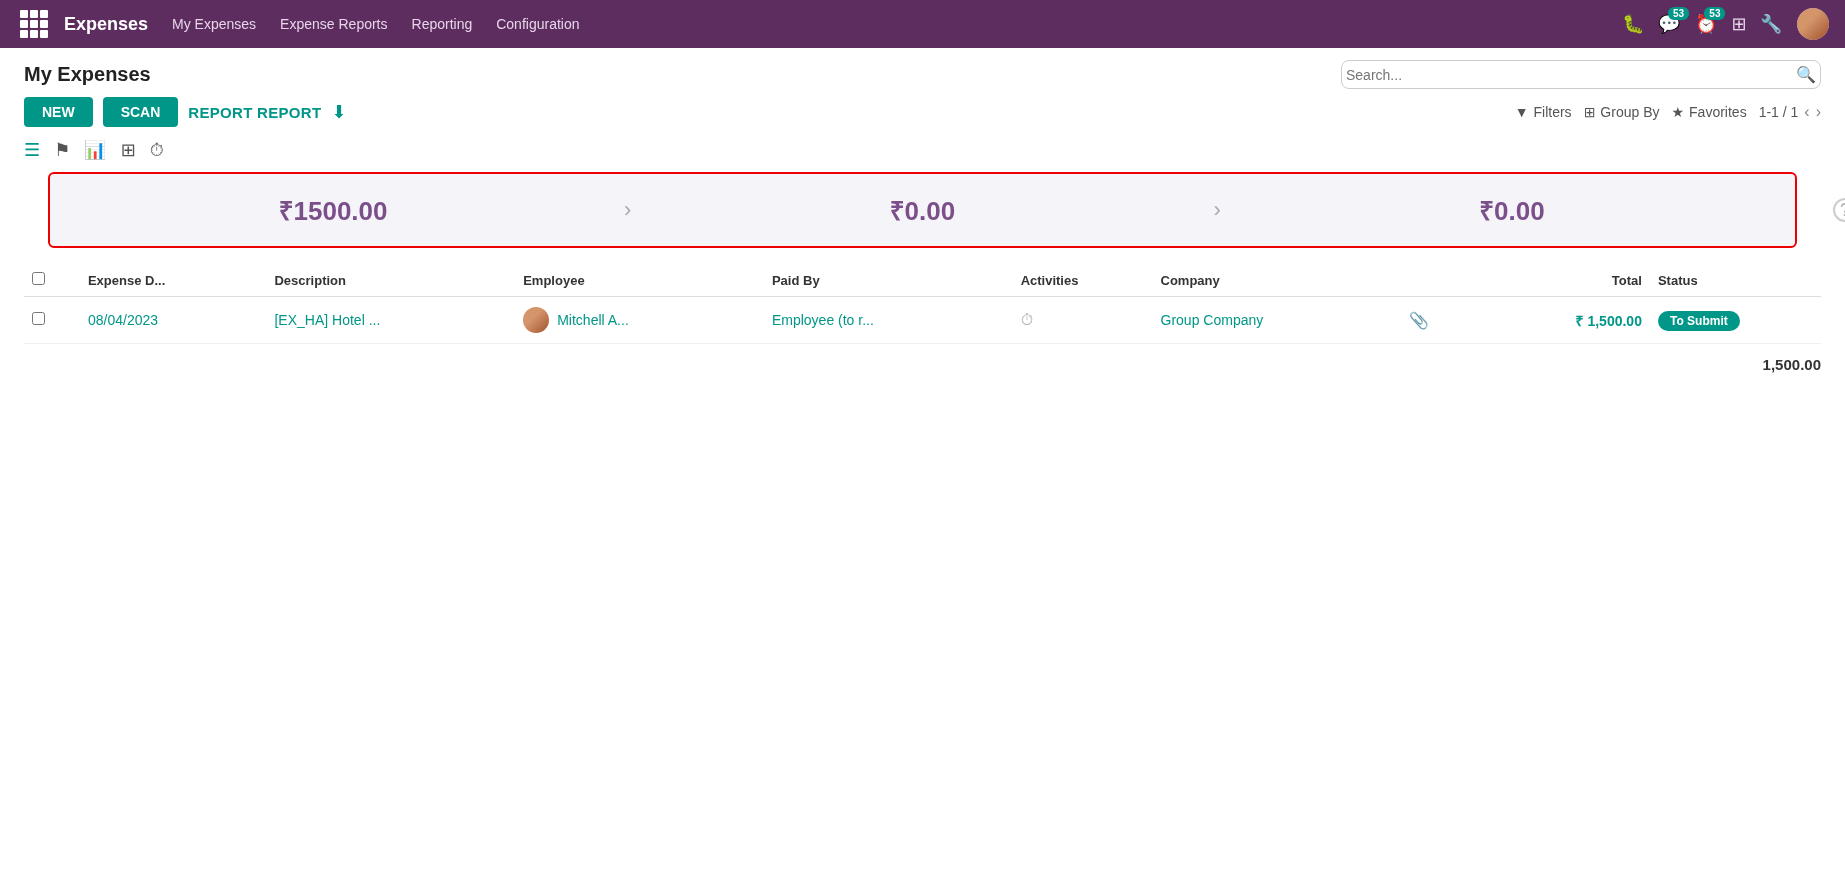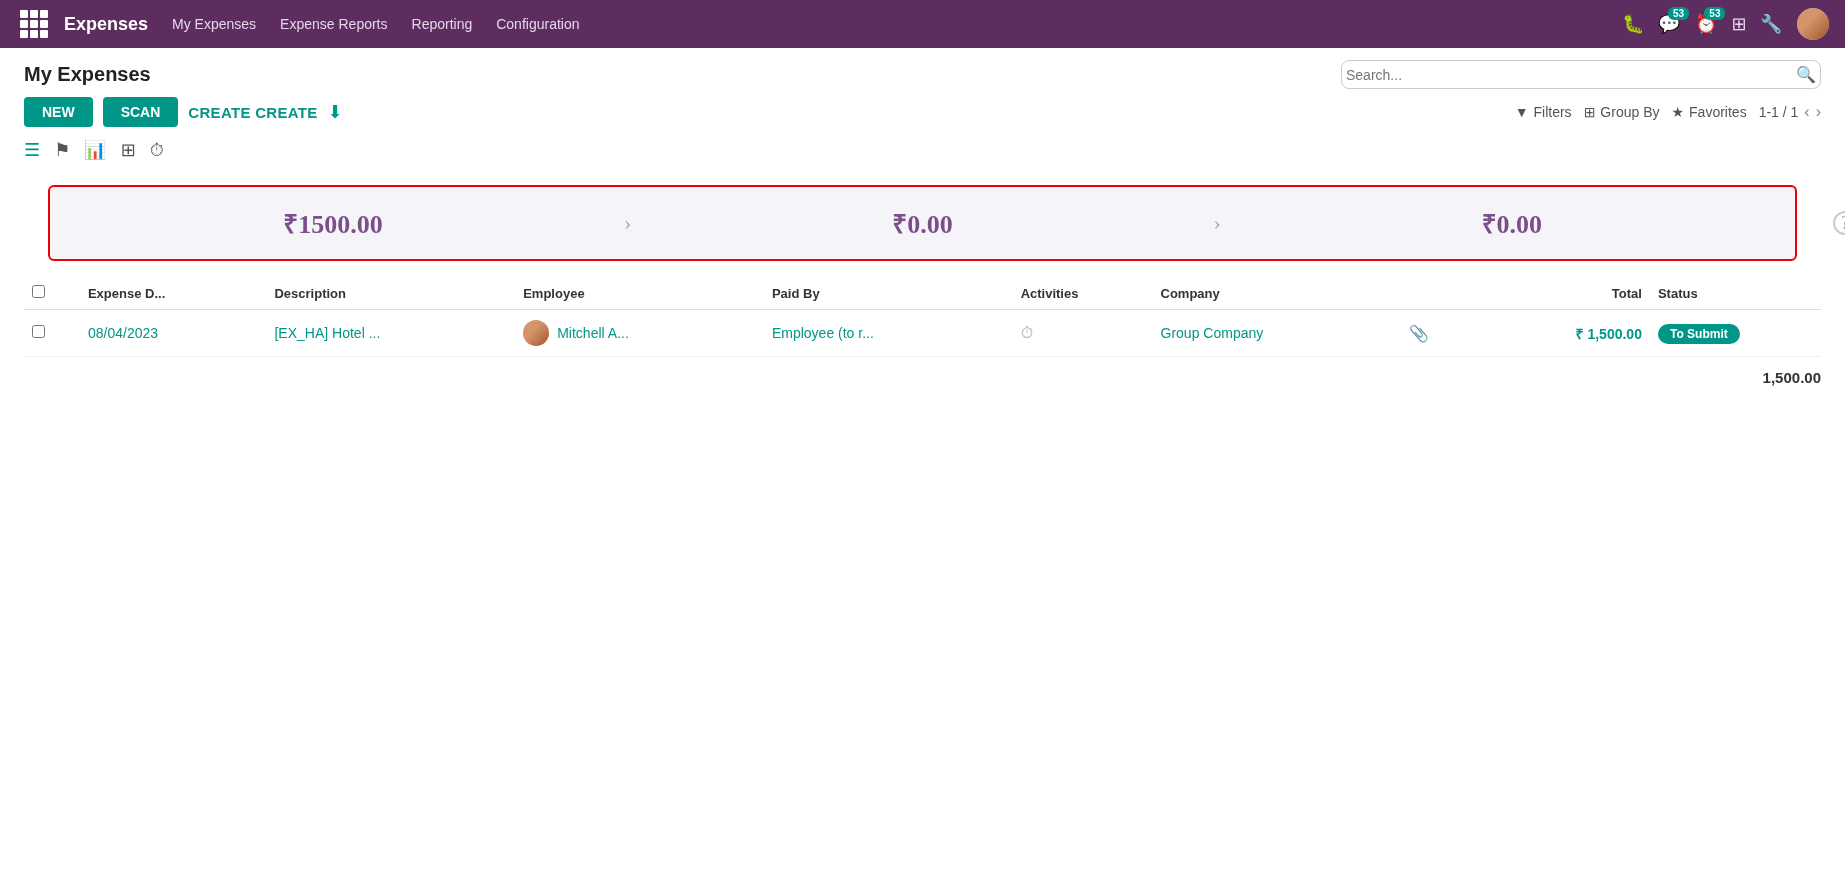--- a/index.html
+++ b/index.html
@@ -236,7 +236,7 @@
 <div class="toolbar">
   <button class="btn-new">NEW</button>
   <button class="btn-scan">SCAN</button>
-  <button class="btn-create-report">CREATE CREATE</button>
+  <button class="btn-create-report">REPORT REPORT</button>
   <button class="btn-download">⬇</button>
 
   <div class="toolbar-right">

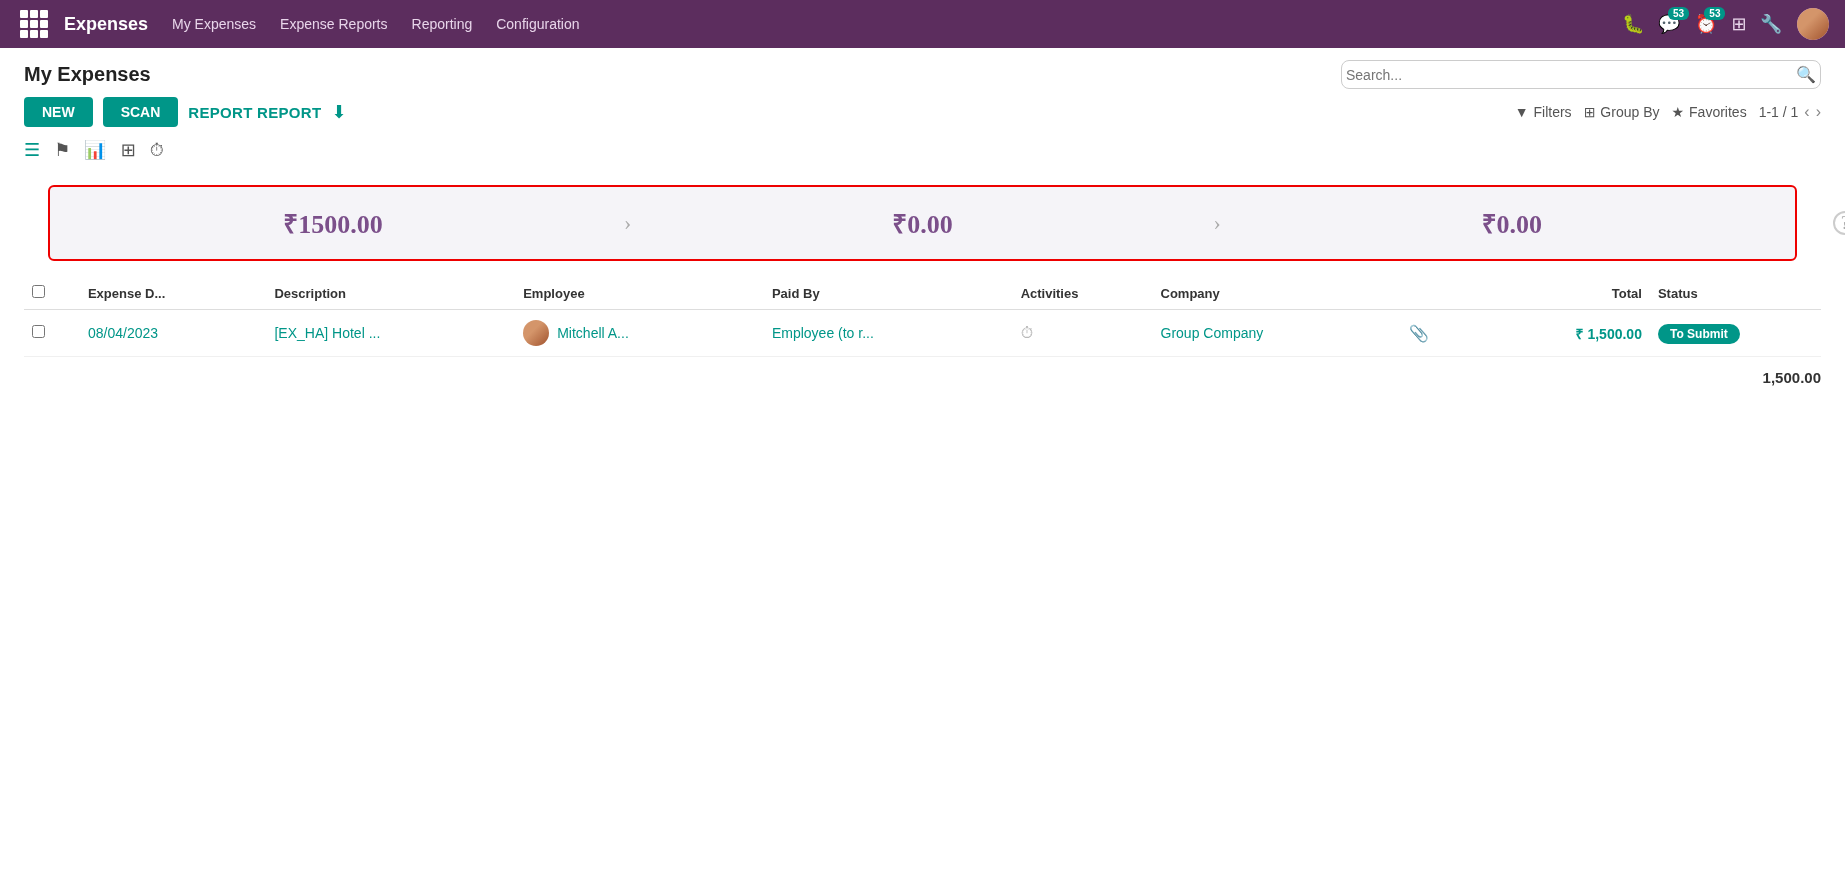--- a/index.html
+++ b/index.html
@@ -268,7 +268,7 @@
   <span class="view-icon">⏱</span>
 </div>
 
-<div style="position:relative; margin: 16px 24px; font-family: Liberation Serif, serif;">
+<div style="position:relative; margin: 3px 24px;">
   <div class="summary-bar">
     <div class="summary-item">
       <div class="summary-amount">₹1500.00</div>

